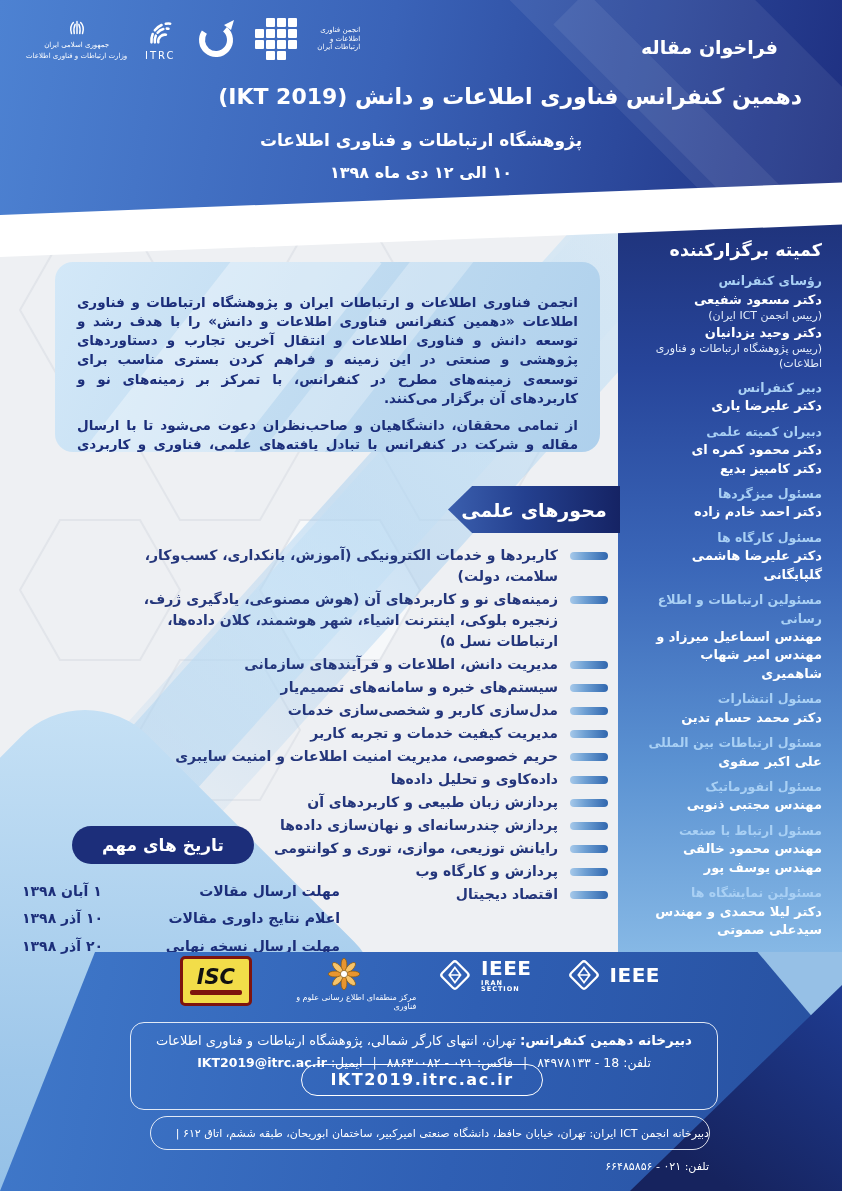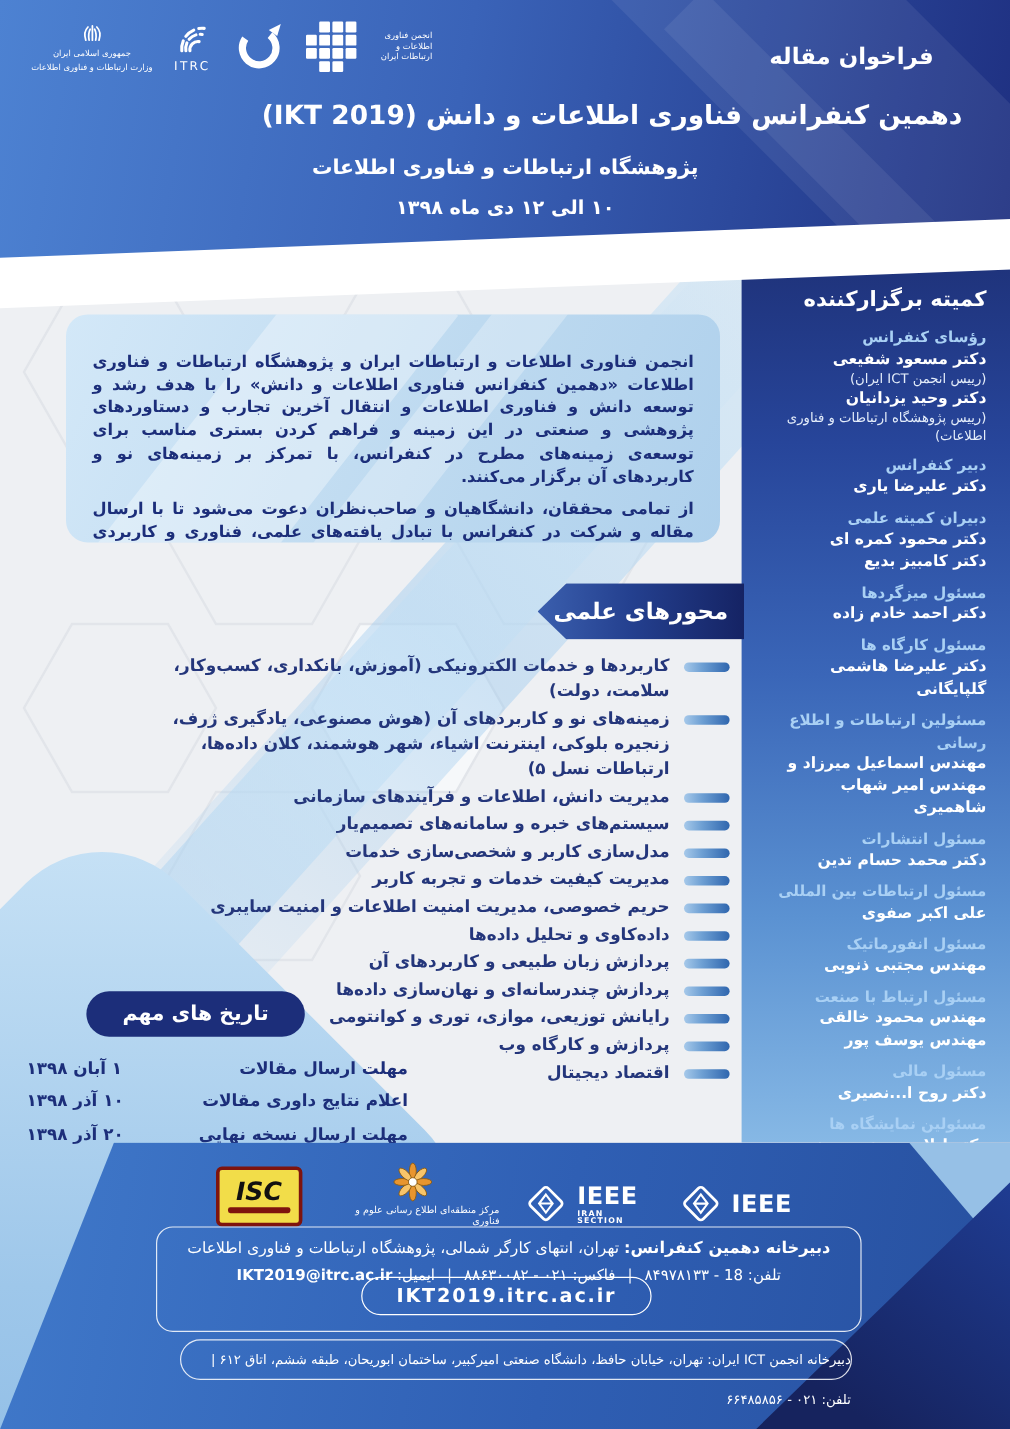--- a/index.html
+++ b/index.html
@@ -235,10 +235,6 @@
       <div class="c-name">مهندس یوسف پور</div>
     </div>
     <div class="c-sec">
-      <div class="c-role">مسئول مالی</div>
-      <div class="c-name">دکتر روح ا...نصیری</div>
-    </div>
-    <div class="c-sec">
       <div class="c-role">مسئولین نمایشگاه ها</div>
       <div class="c-name">دکتر لیلا محمدی و مهندس سیدعلی صموتی</div>
     </div>

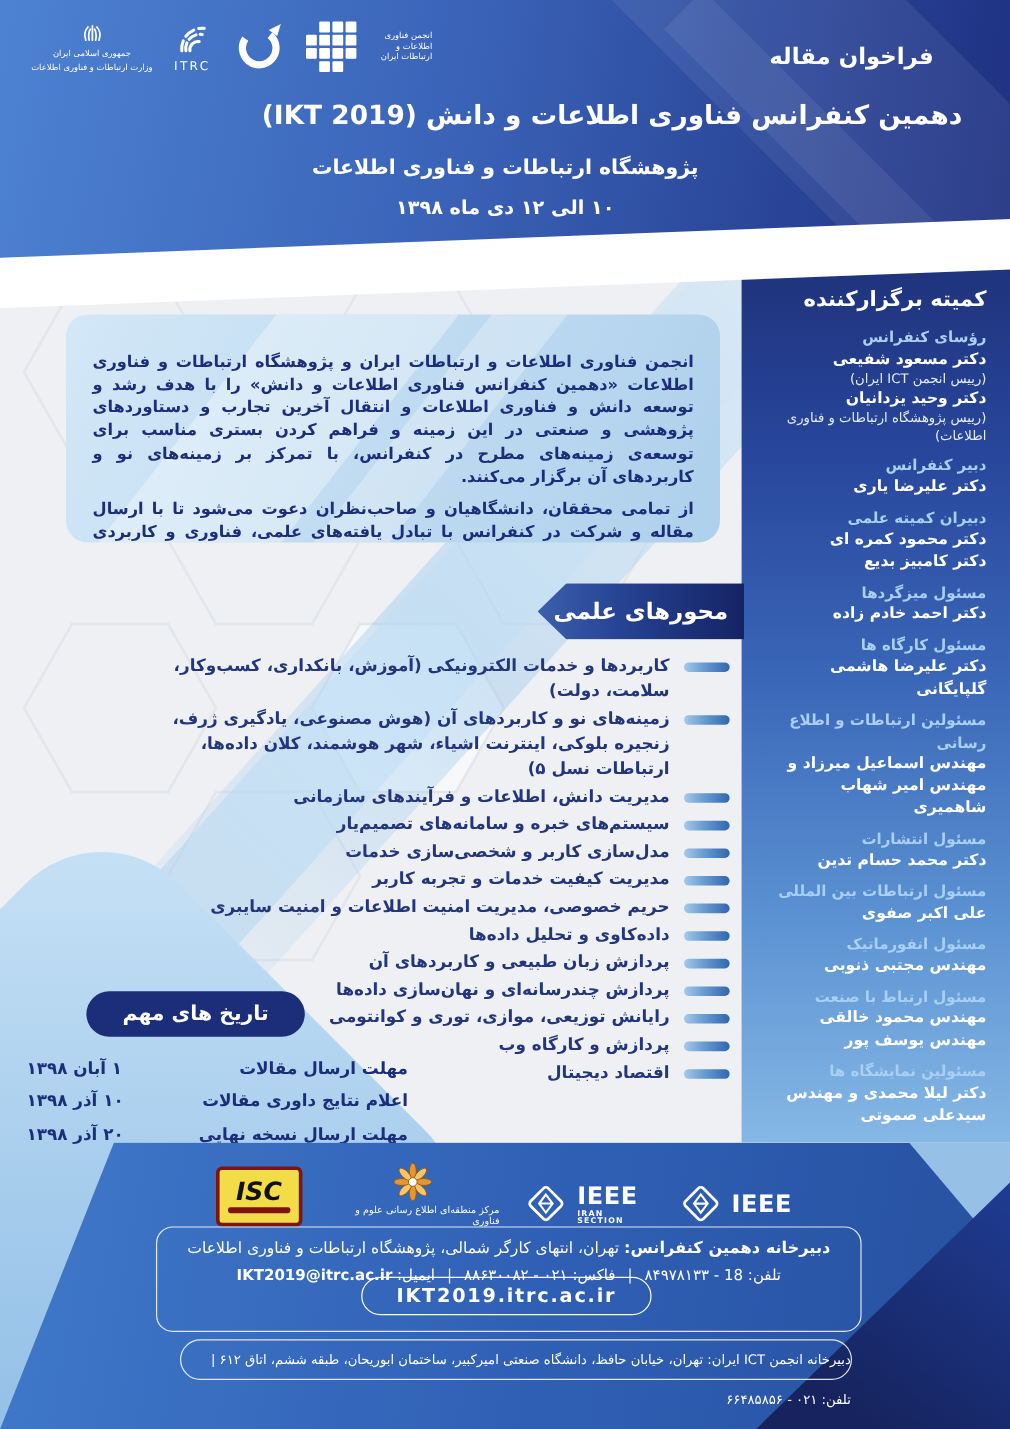--- a/index.html
+++ b/index.html
@@ -89,7 +89,7 @@
       background:linear-gradient(215deg,#1f3c92 0%,#16235e 80%);
       clip-path:polygon(100% 0,100% 100%,0 100%);}
 
-  .flogos{left:180px;top:956px;width:480px;height:66px;z-index:6;display:flex;align-items:flex-end;
+  .flogos{left:180px;top:956px;width:480px;height:66px;z-index:6;display:flex;align-items:flex-start;
       justify-content:center;gap:20px;color:#fff;}
   .isc{width:66px;height:44px;background:#f2dd49;border:3px solid #7e140e;border-radius:5px;
       display:flex;flex-direction:column;align-items:center;justify-content:center;}

